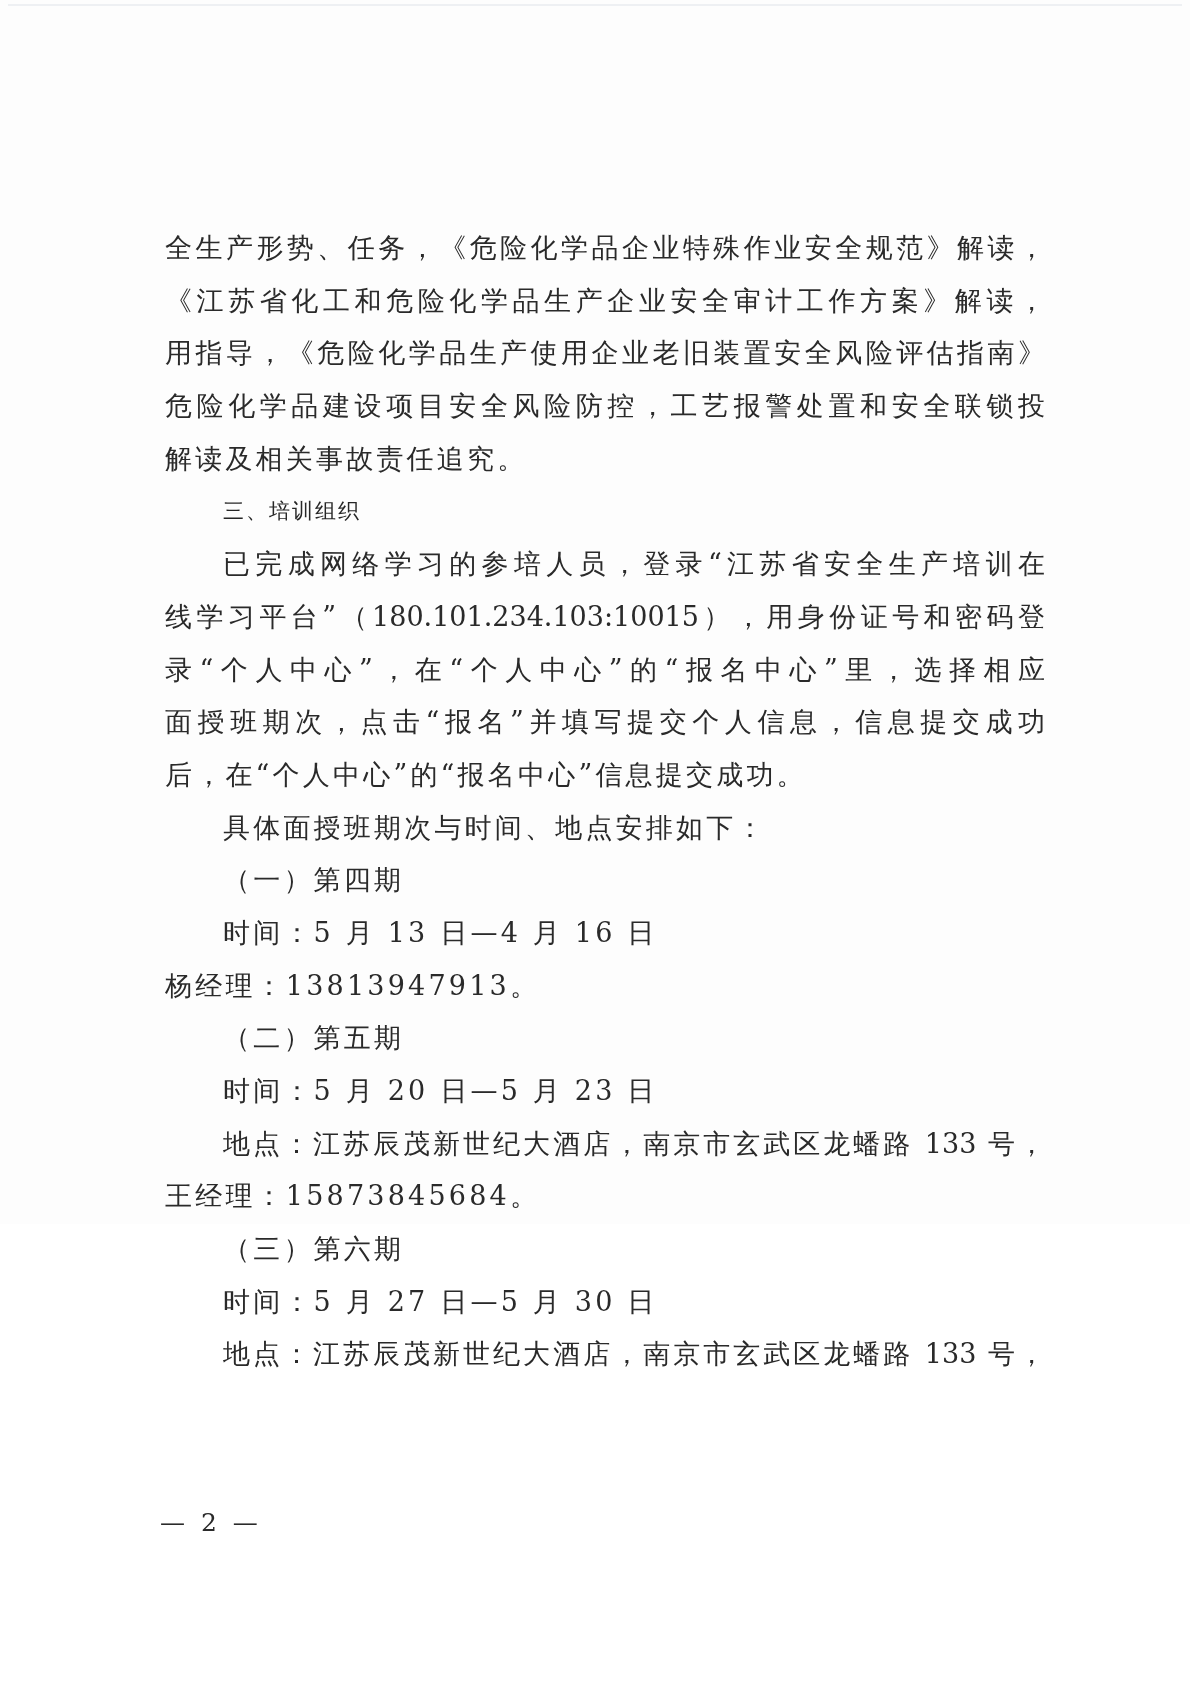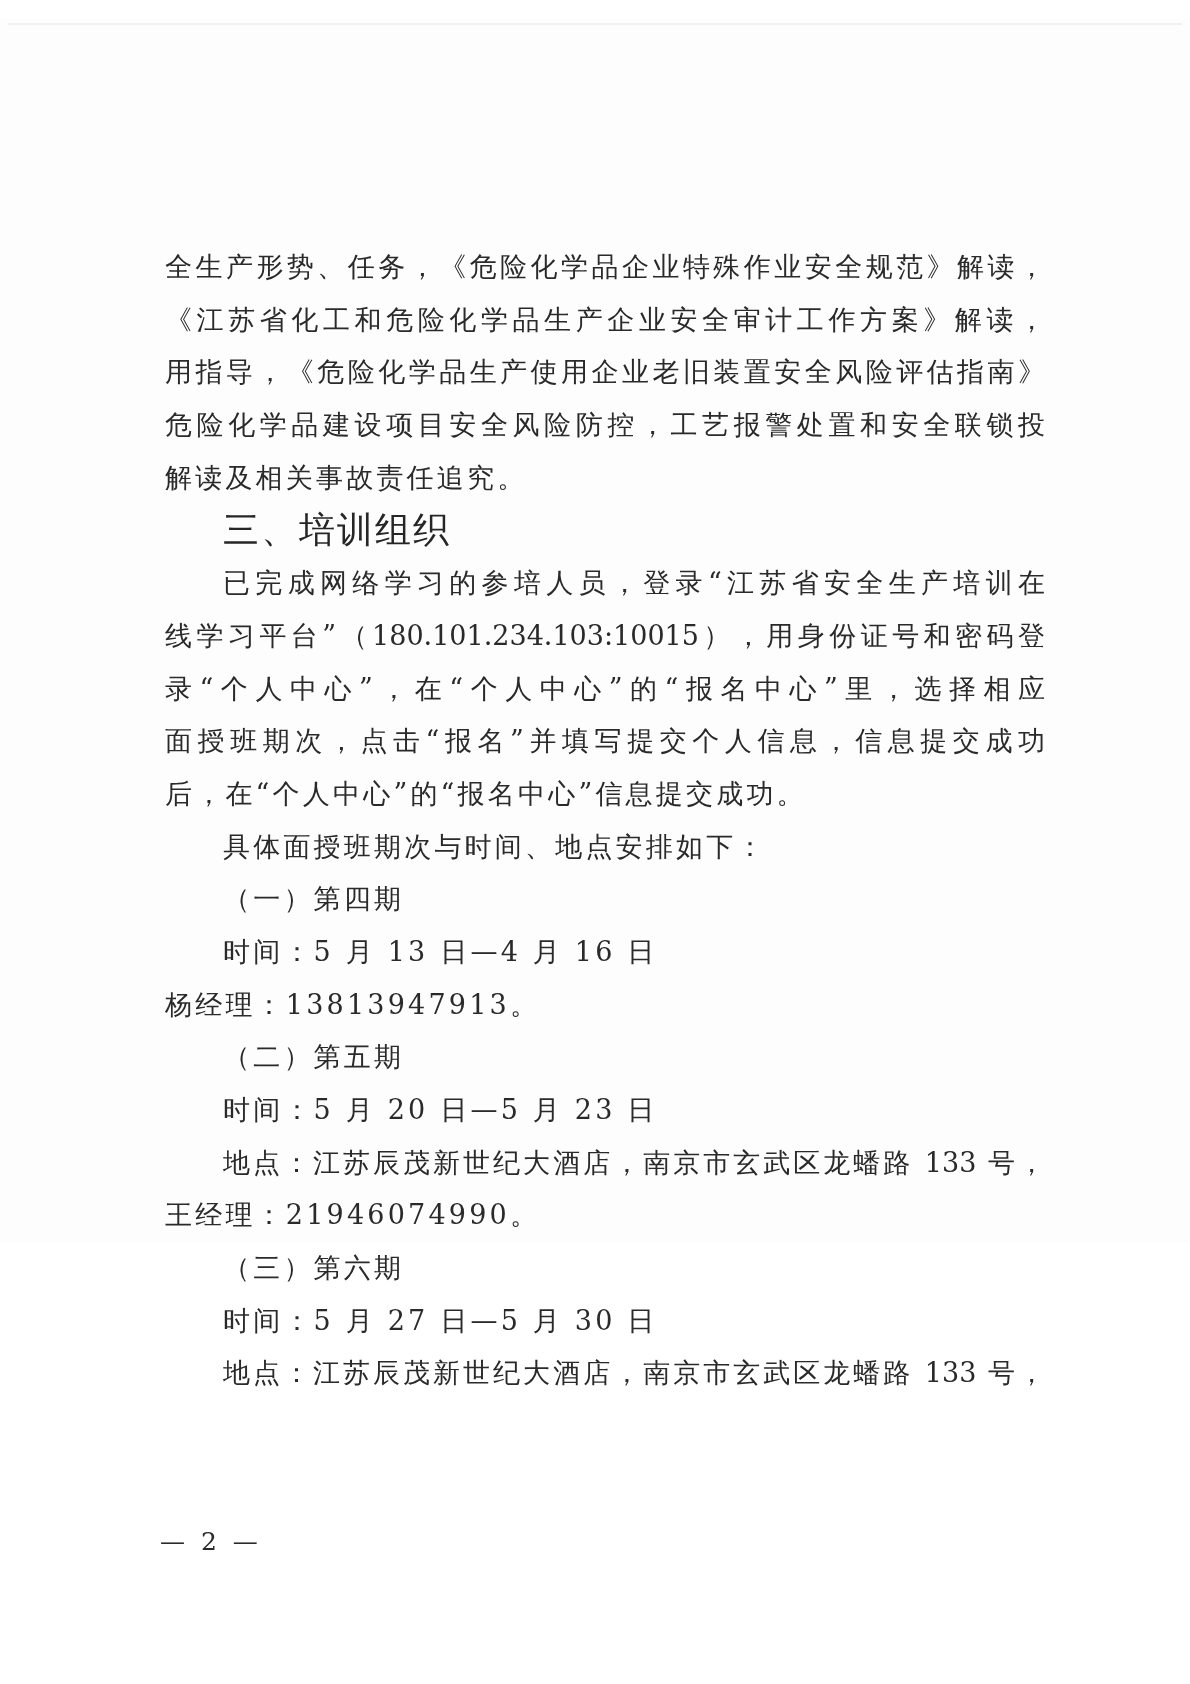--- a/index.html
+++ b/index.html
@@ -21,7 +21,6 @@
       width: 1190px;
       height: 1224px;
       background: #fdfdfd;
-      margin-top: 19px;
     }
     .scan-edge-top {
       position: absolute;

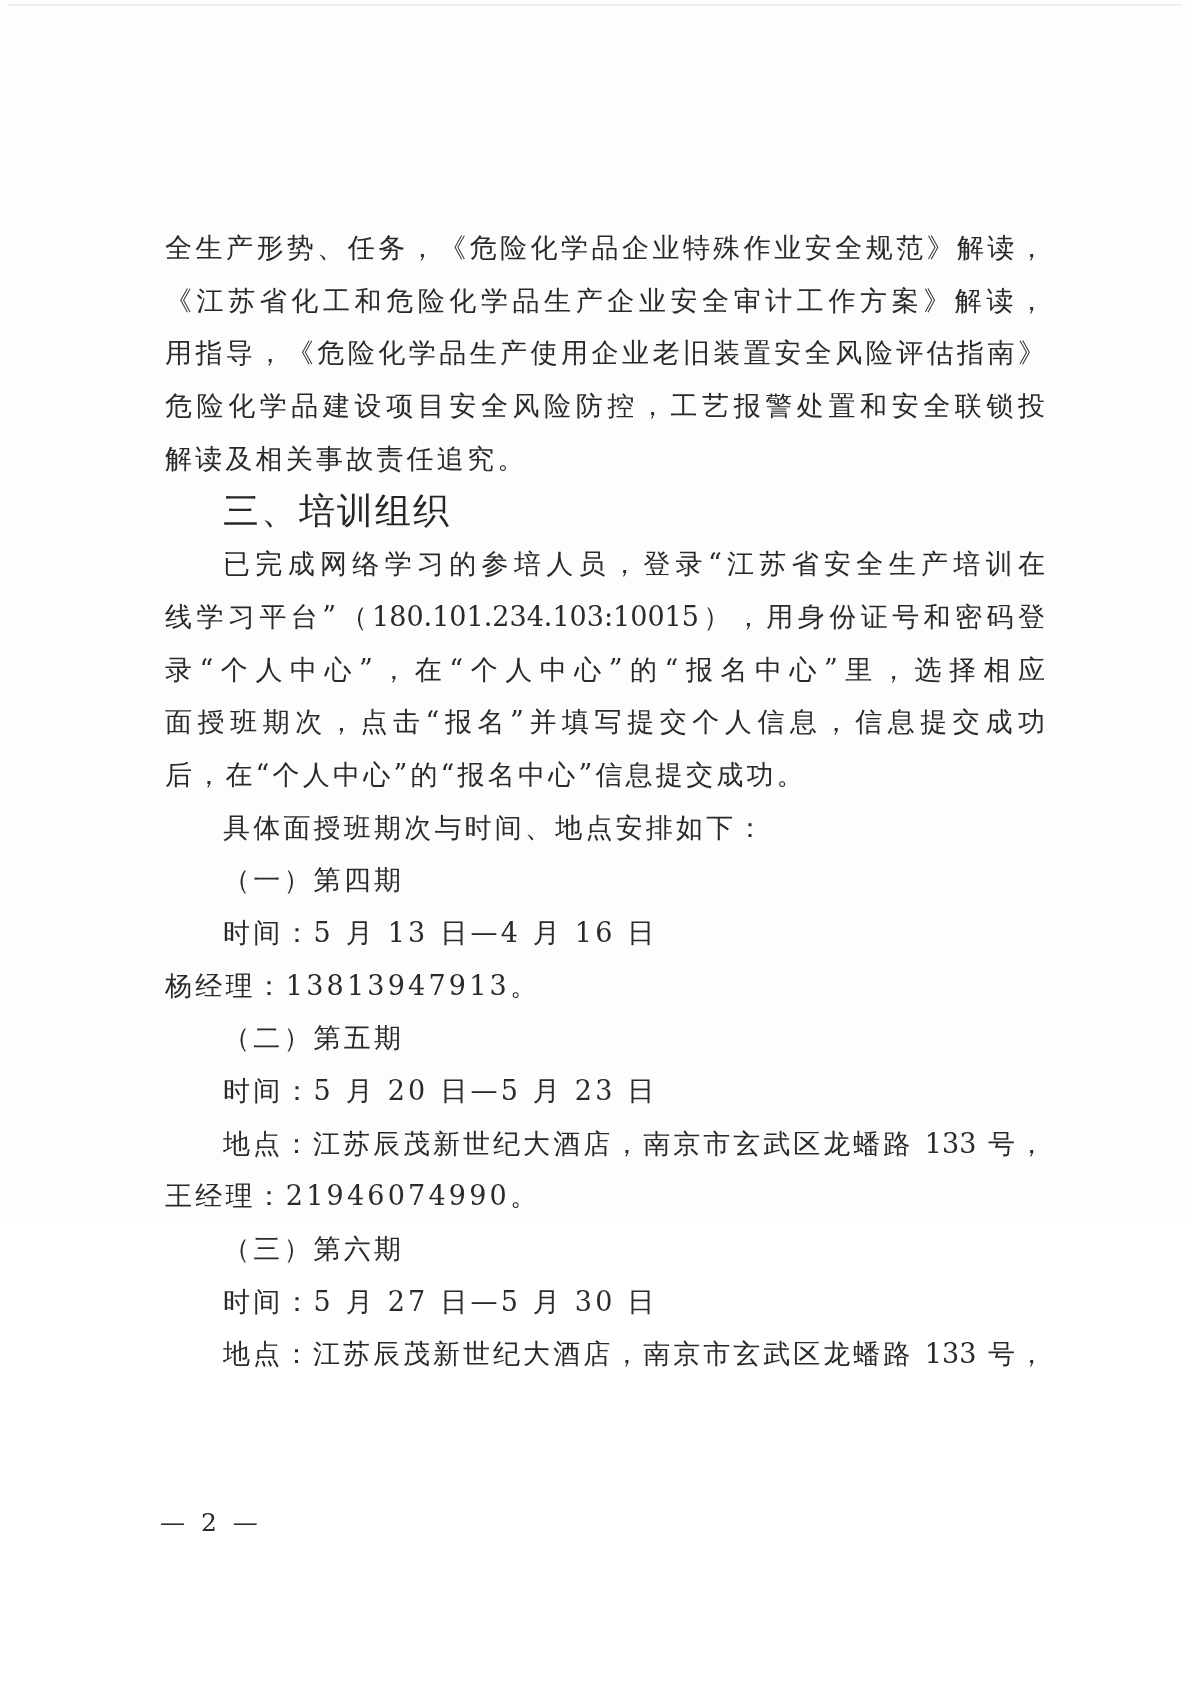--- a/index.html
+++ b/index.html
@@ -46,7 +46,7 @@
     }
     .heading {
       font-family: "DejaVu Sans", "Liberation Sans", sans-serif;
-      font-size: 36px;
+      font-size: 21px;
       letter-spacing: 2px;
       color: #262626;
     }

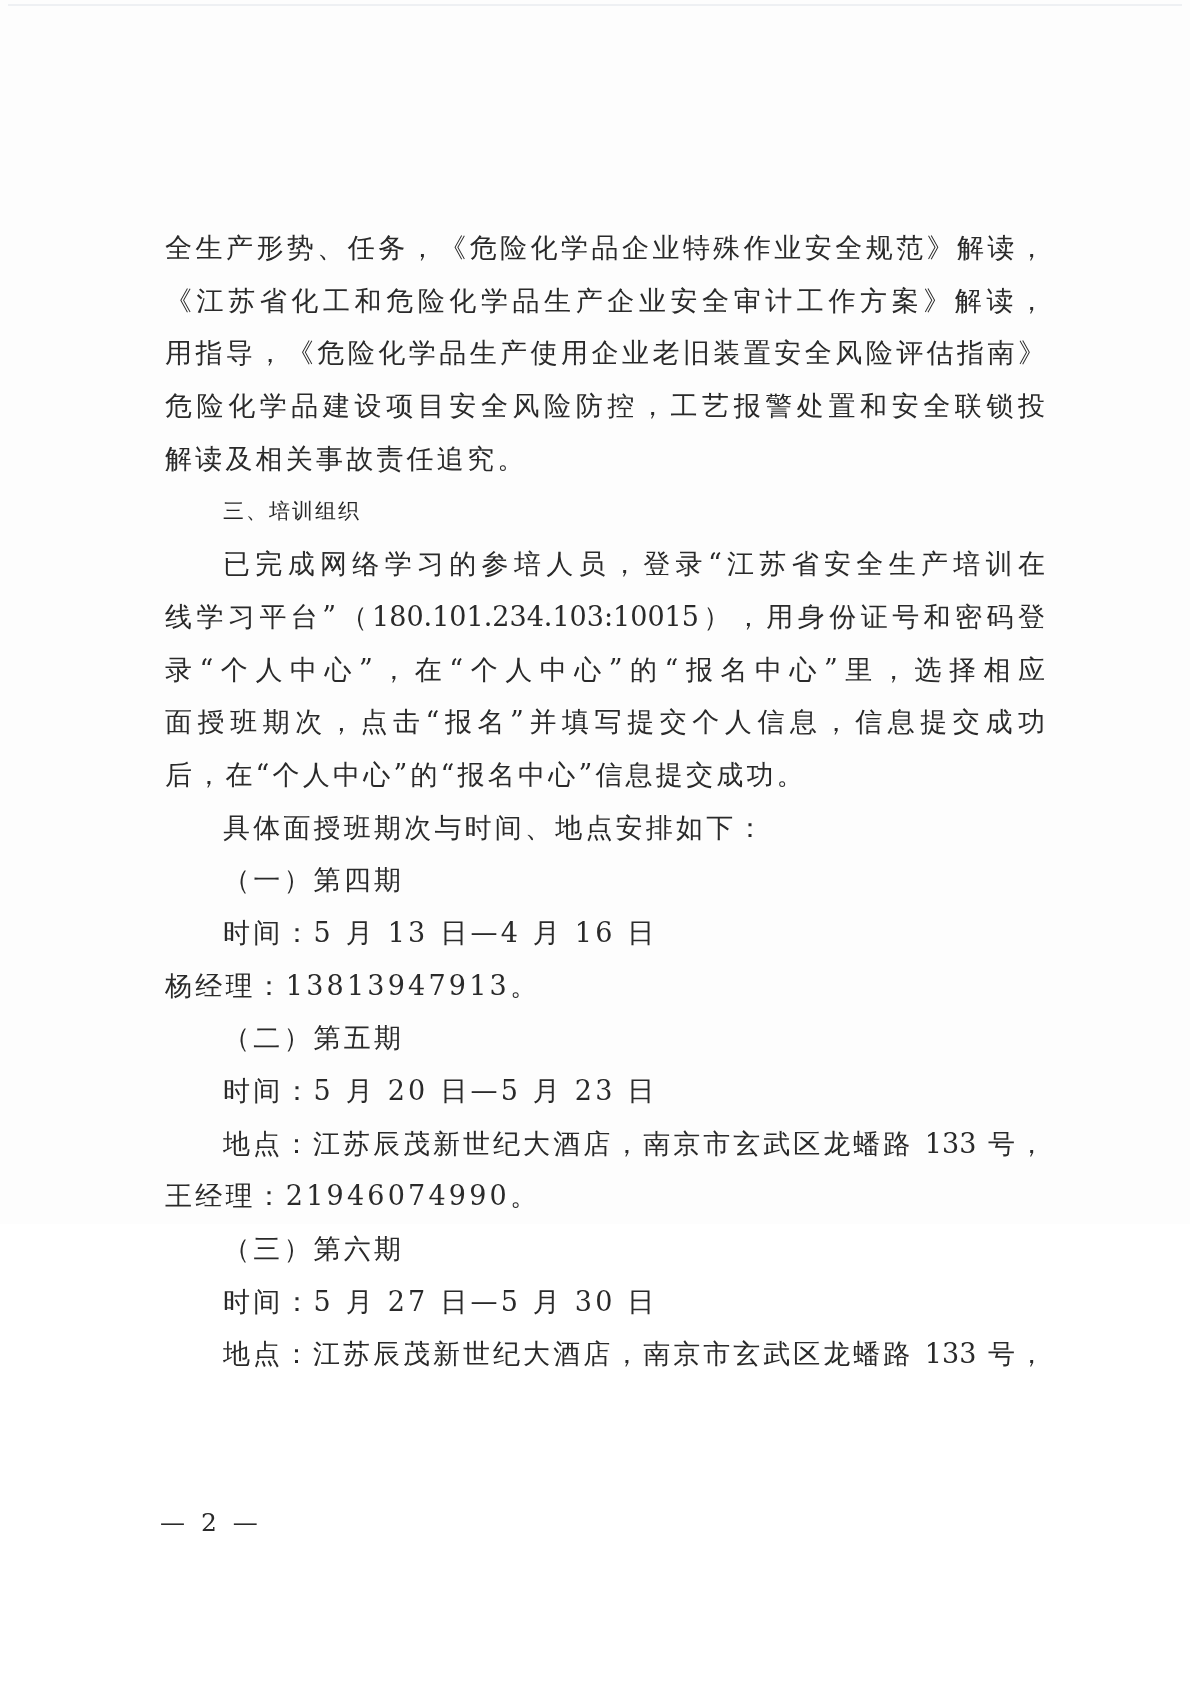--- a/index.html
+++ b/index.html
@@ -102,7 +102,7 @@
       <div class="line indent">（二）第五期</div>
       <div class="line indent">时间：5 月 20 日—5 月 23 日</div>
       <div class="line indent justify">地点：江苏辰茂新世纪大酒店，南京市玄武区龙蟠路 133 号，</div>
-      <div class="line">王经理：21946074990。</div>
+      <div class="line">王经理：15873845684。</div>
     </div>
 
     <div>

